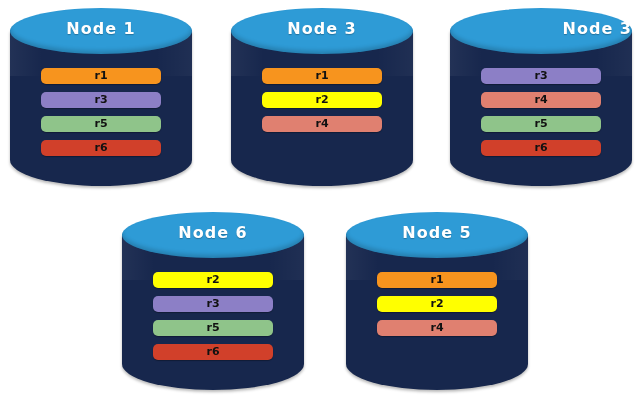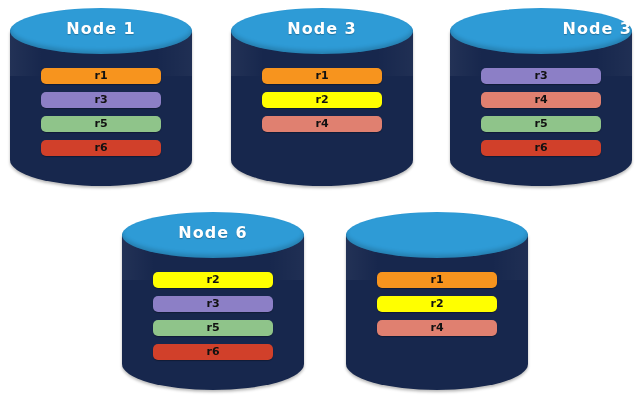--- a/index.html
+++ b/index.html
@@ -151,6 +151,7 @@
     <div class="node" style="left: 346px; top: 212px;">
       <div class="cyl-body" style="background: rgb(23, 39, 77);"></div>
       <div class="cyl-top" style="background: rgb(46, 155, 214);"></div>
+      <div class="node-title" style="color: rgb(255, 255, 255);">Node  5</div>
       <div class="bars">
         <div class="bar" style="background: rgb(247, 148, 30);">r1</div>
         <div class="bar" style="background: rgb(255, 255, 0);">r2</div>

